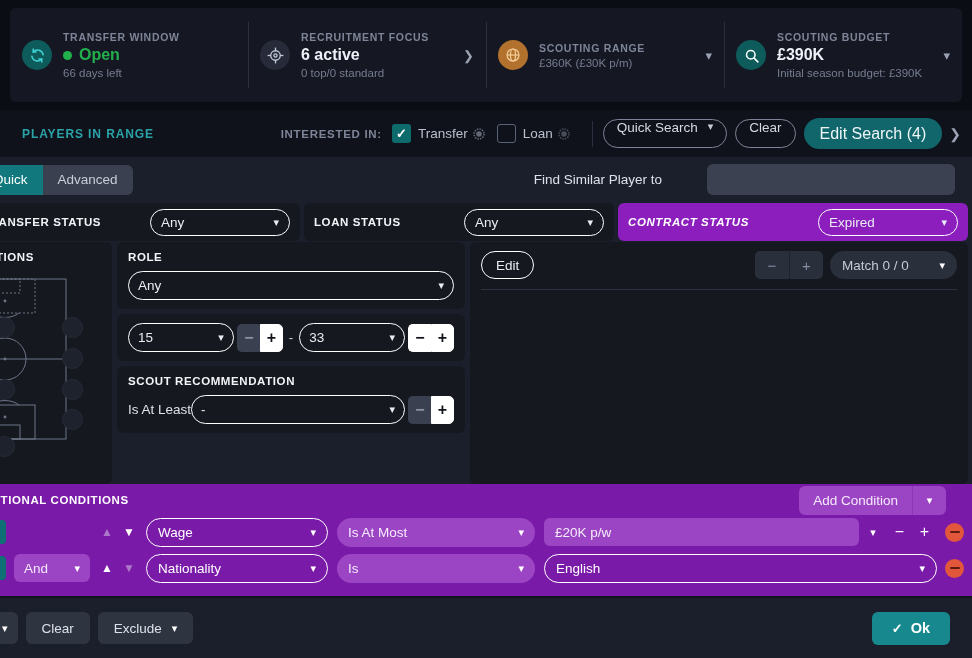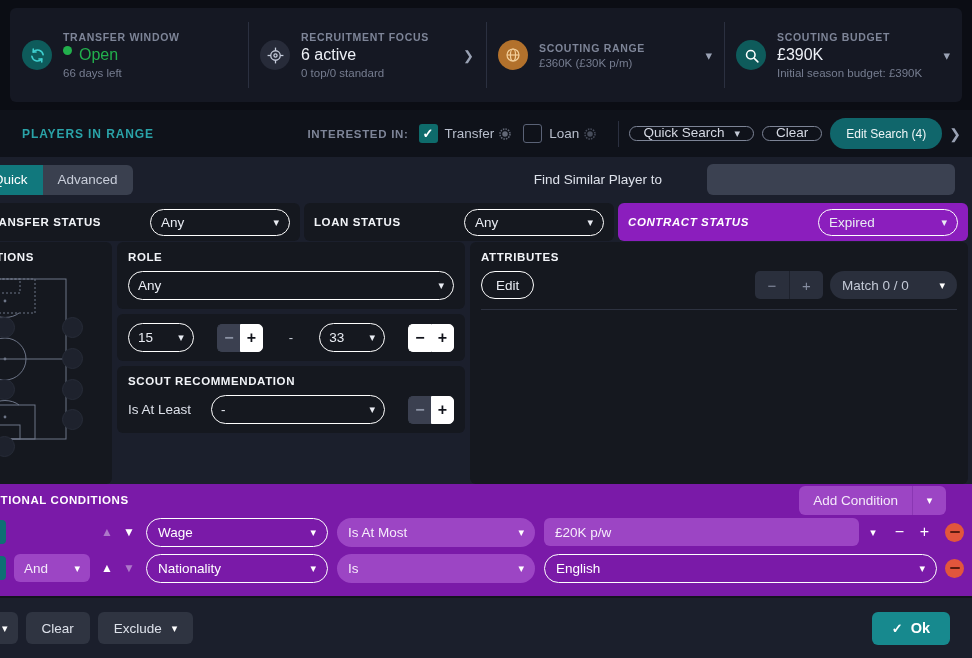--- a/index.html
+++ b/index.html
@@ -47,8 +47,8 @@
     white-space: nowrap;
   }
   .stat-value {
-    font-size: 16px; font-weight: normal; color: #eef1f7;
-    margin-bottom: 3px; display: flex; 
+    font-size: 16px; font-weight: bold; color: #eef1f7;
+    margin-bottom: 3px; display: flex; align-items: center;
     white-space: nowrap;
   }
   .stat-value.green { color: #22b04d; }

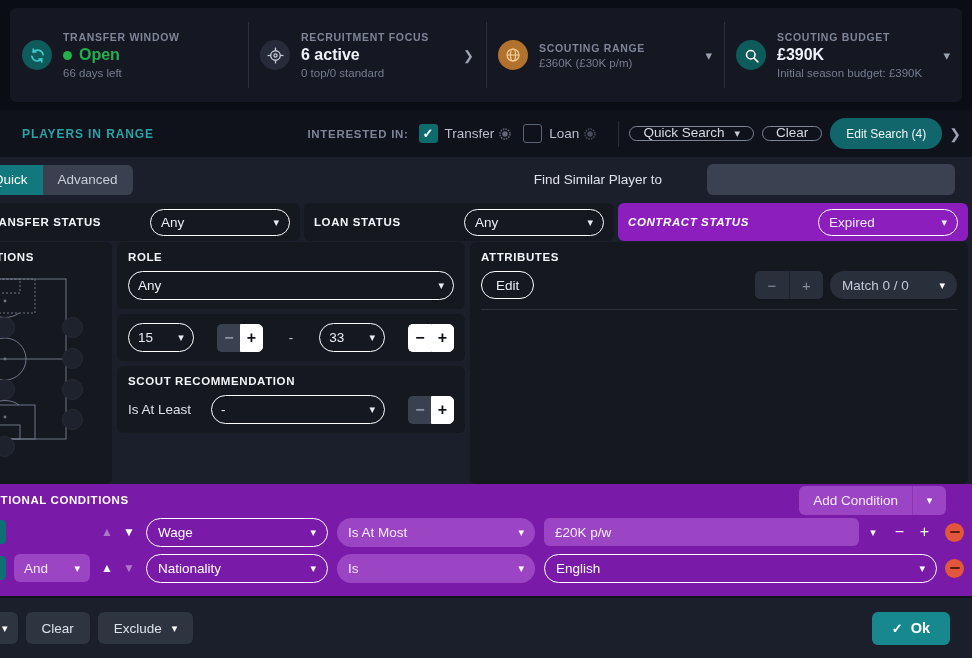--- a/index.html
+++ b/index.html
@@ -95,8 +95,8 @@
   .btn-outline {
     border: 1px solid #7d8496; border-radius: 16px;
     background: transparent; color: #d5d9e3;
-    font-size: 13.5px; height: 15px; padding: 0 13px;
-    display: flex; align-items: flex-end; font-family: inherit;
+    font-size: 13.5px; height: 29px; padding: 0 13px;
+    display: flex; align-items: flex-start; font-family: inherit;
     white-space: nowrap;
   }
   .btn-outline .cv { margin-left: 10px; font-size: 11px; color: #c3c9d6; }

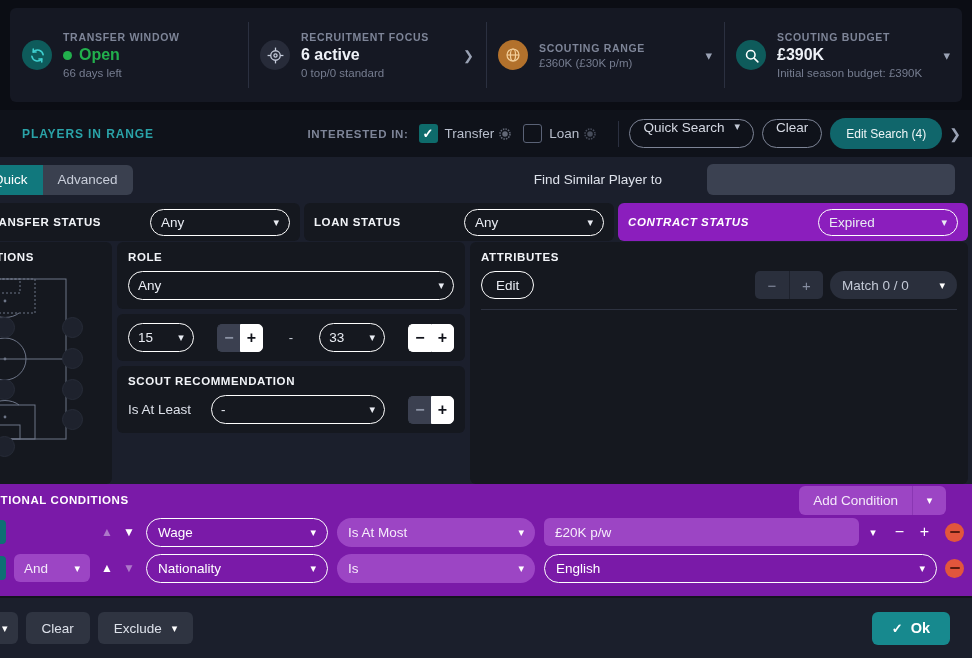--- a/index.html
+++ b/index.html
@@ -102,7 +102,7 @@
   .btn-outline .cv { margin-left: 10px; font-size: 11px; color: #c3c9d6; }
   .btn-teal {
     background: #10666b; border-radius: 16px; color: #eef5f6;
-    font-size: 12px; height: 31px; padding: 0 16px;
+    font-size: 16px; height: 31px; padding: 0 16px;
     display: flex; align-items: center; white-space: nowrap;
     border: none; font-family: inherit;
   }

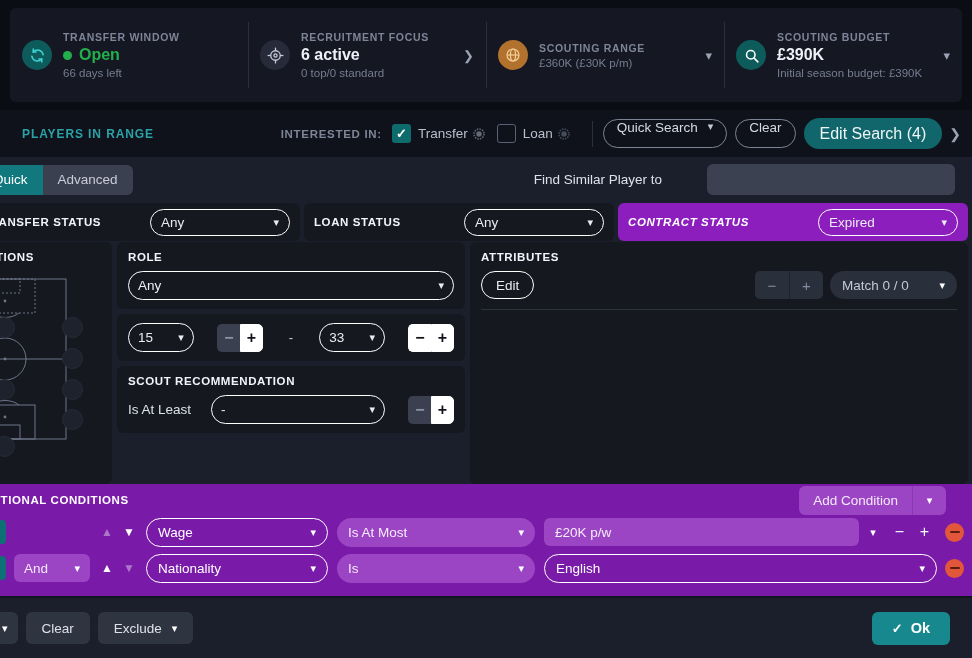--- a/index.html
+++ b/index.html
@@ -572,7 +572,6 @@
 
     <div class="col-attr">
       <div class="panel">
-        <div class="panel-title">ATTRIBUTES</div>
         <div class="attr-row">
           <button class="pick-btn">
             <span>Edit</span>

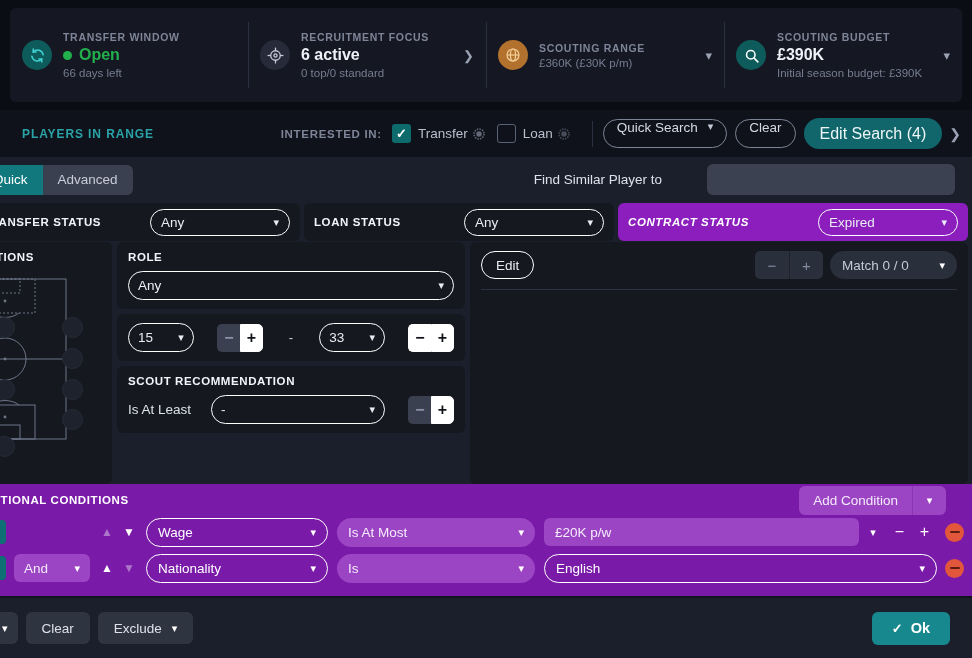--- a/index.html
+++ b/index.html
@@ -186,7 +186,7 @@
 
   
   .wide-sel { width: 100%; height: 30px; }
-  .row { display: flex; align-items: center; gap: 20px; }
+  .row { display: flex; align-items: center; }
   .mini-sel {
     border: 1.5px solid #ffffff; border-radius: 15px; height: 29px;
     display: flex; align-items: center; padding: 0 9px;

